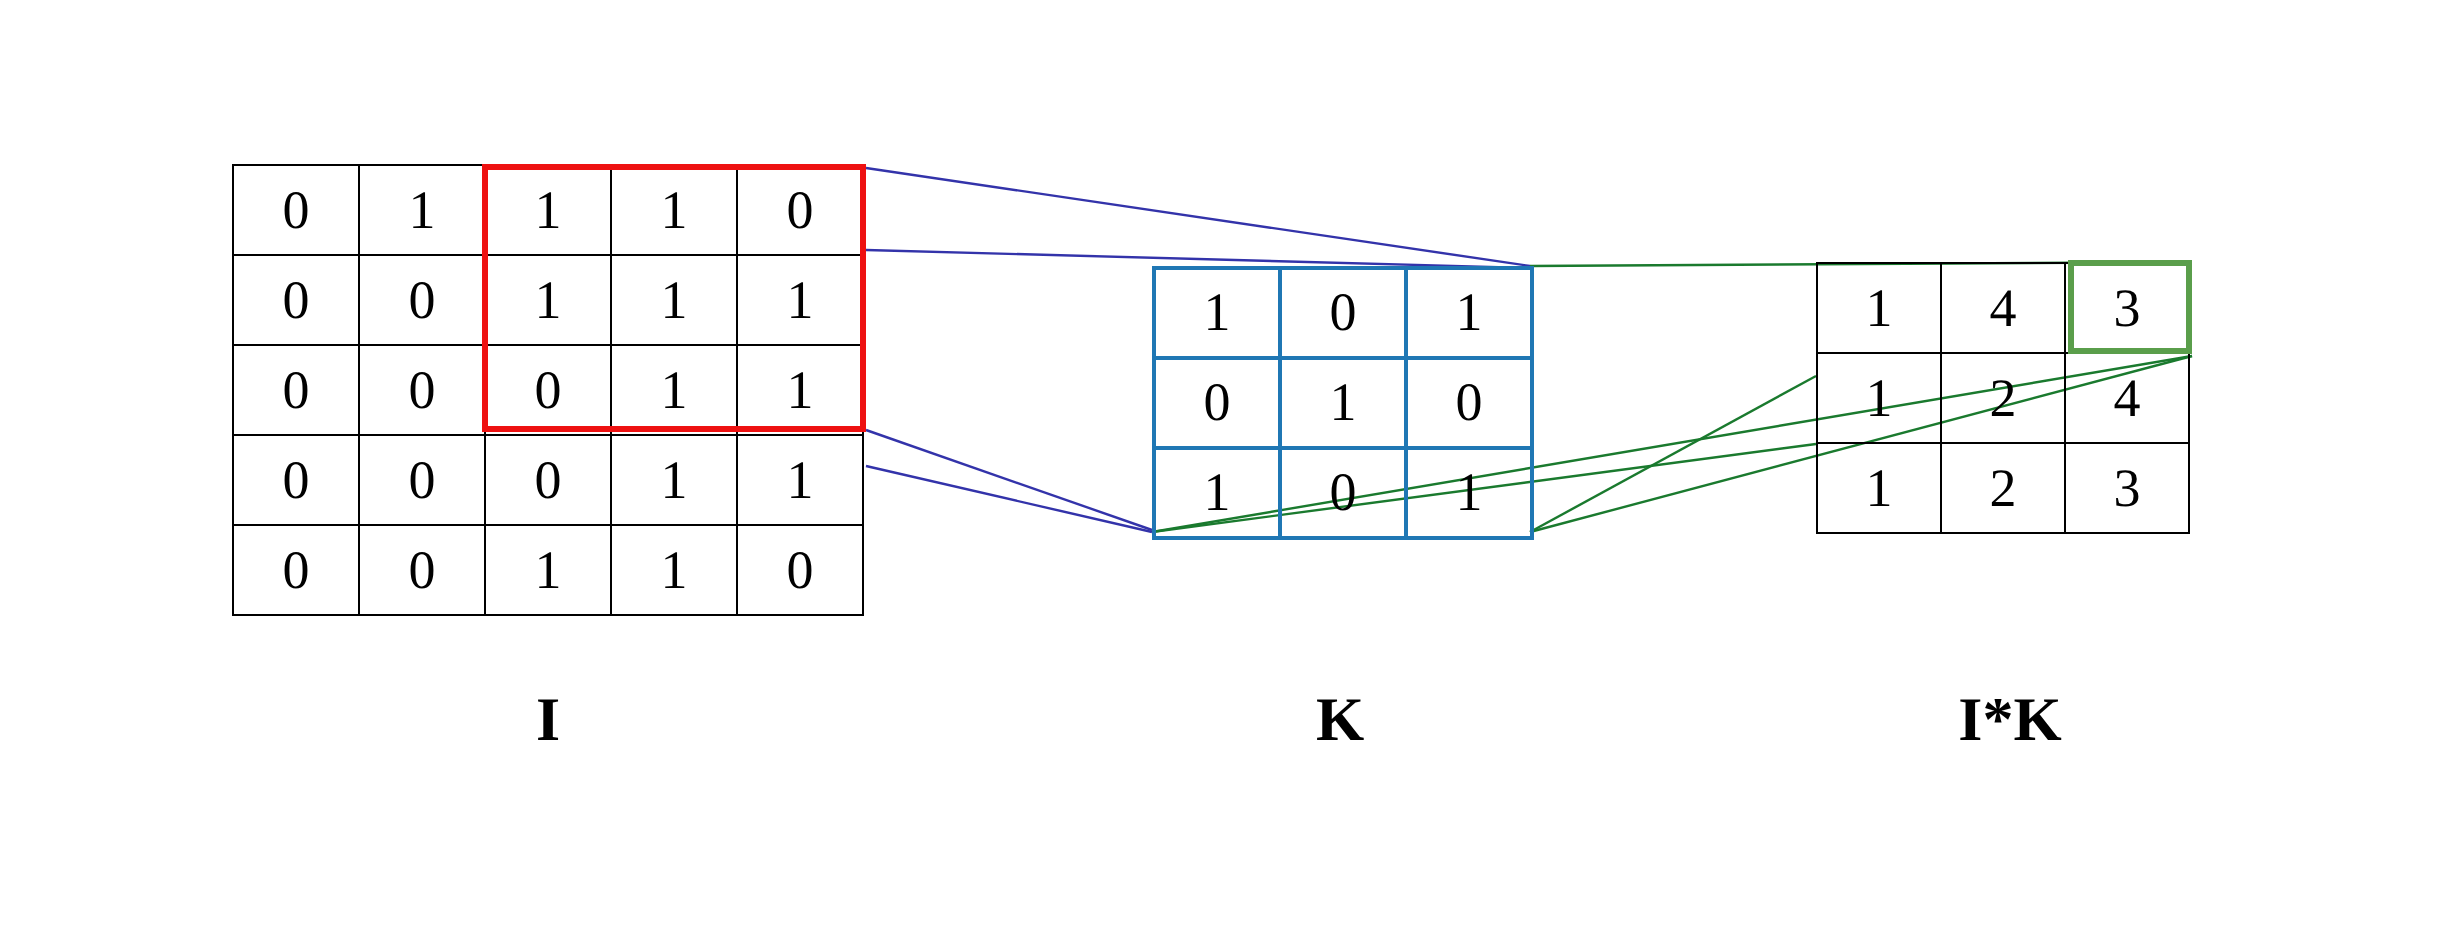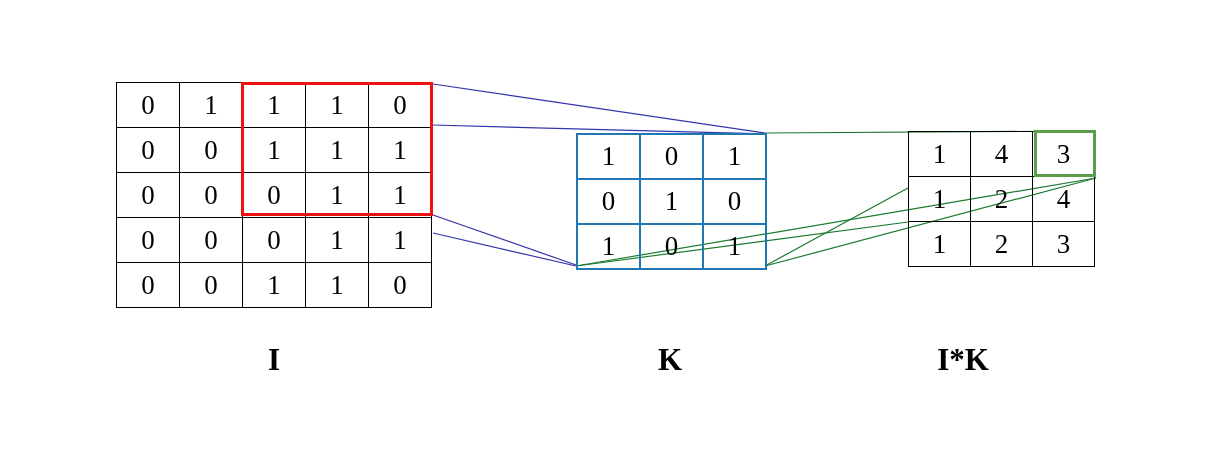--- a/index.html
+++ b/index.html
@@ -107,7 +107,7 @@
   }
   #label-input { left: 224px; top: 342px; width: 100px; }
   #label-kernel { left: 620px; top: 342px; width: 100px; }
-  #label-output { left: 908px; top: 342px; width: 110px; }
+  #label-output { left: 950px; top: 342px; width: 110px; }
 </style>
 </head>
 <body>

